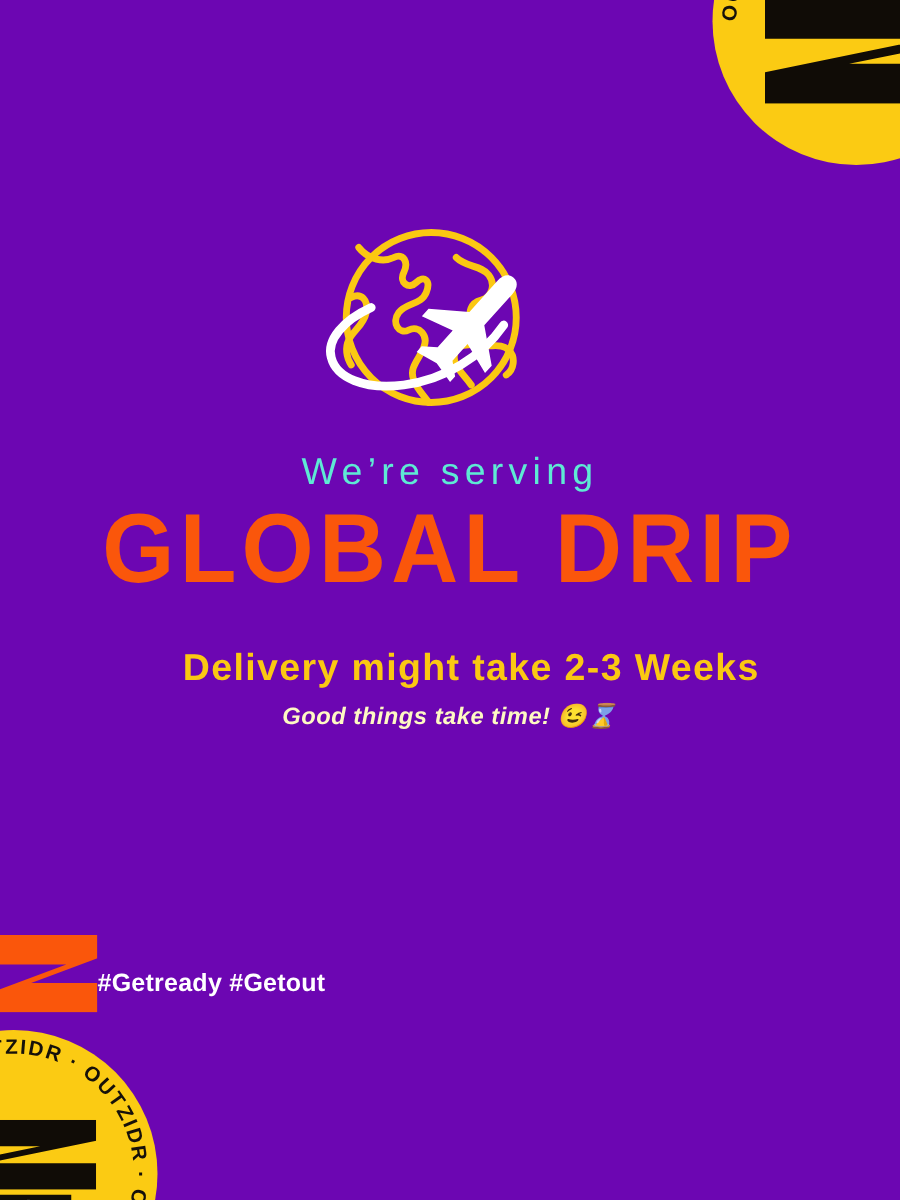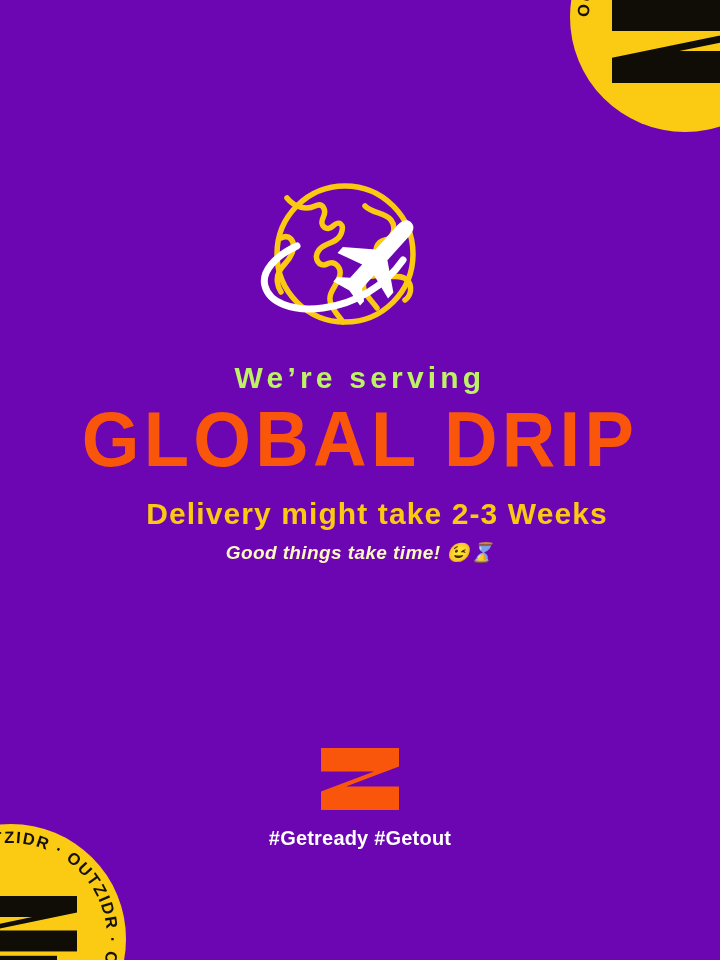--- a/index.html
+++ b/index.html
@@ -111,9 +111,9 @@
     text-align: center;
   }
   .line-serving {
-    color: #bef264;
+    color: #5eead4;
     font-size: 30px;
-    font-weight: 700;
+    font-weight: 400;
     letter-spacing: 4.2px;
     line-height: 1.05;
   }

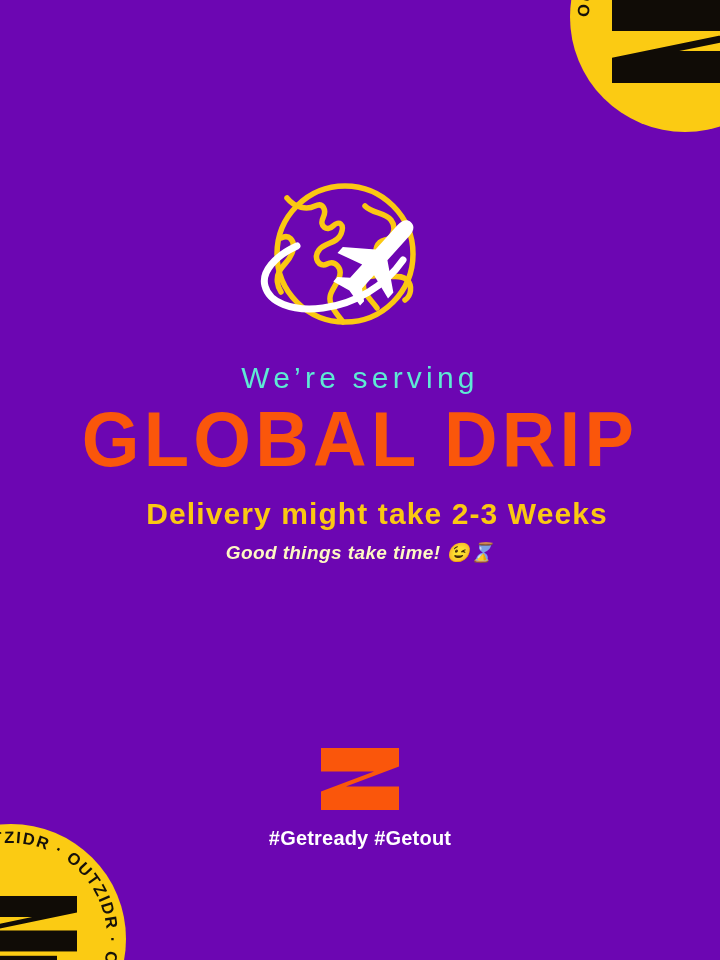--- a/index.html
+++ b/index.html
@@ -141,7 +141,7 @@
     font-weight: bold;
     letter-spacing: 1.1px;
     line-height: 1.05;
-    margin-top: 24px;
+    margin-top: 45px;
     padding-left: 34px;
   }
   .line-goodthings {

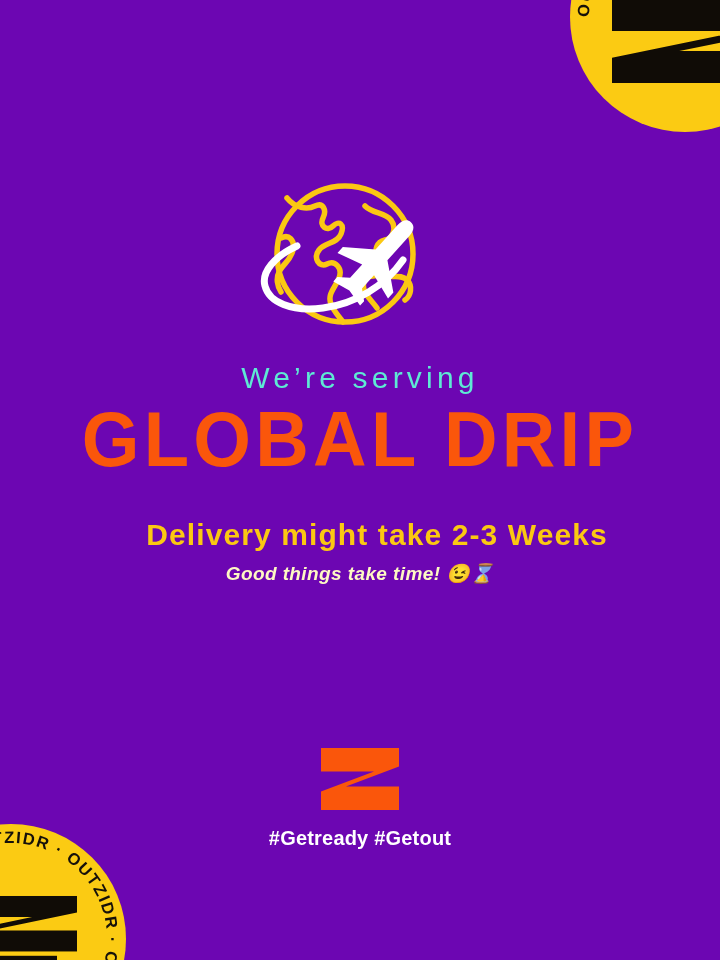--- a/index.html
+++ b/index.html
@@ -161,7 +161,7 @@
     right: 0;
     top: 748px;
     display: flex;
-    flex-direction: column;
+    flex-direction: row;
     align-items: center;
   }
   .footer-z {

